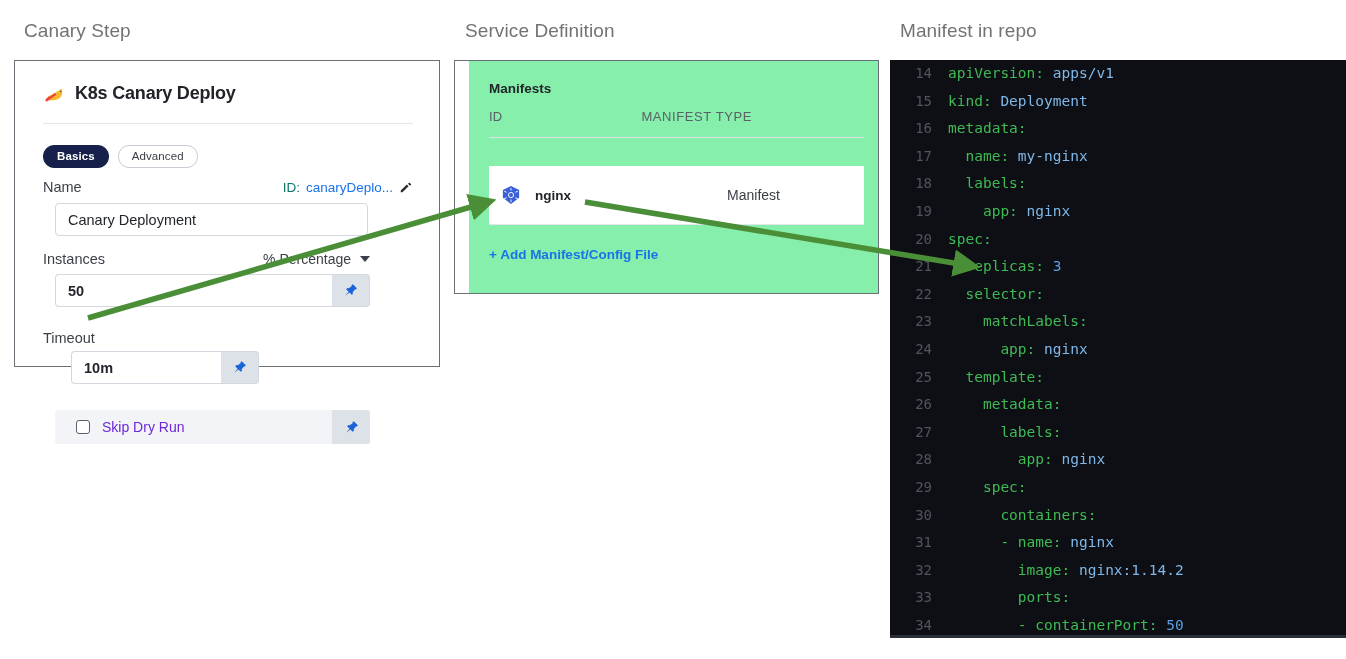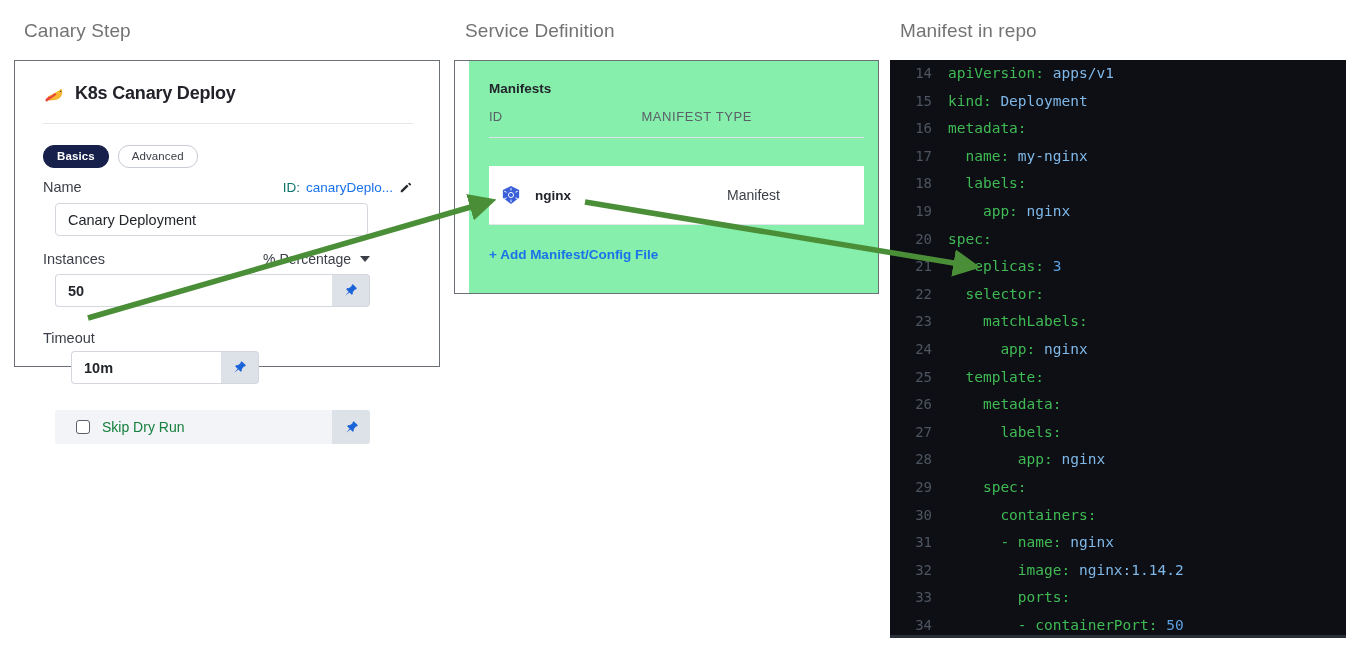--- a/index.html
+++ b/index.html
@@ -81,7 +81,7 @@
     width:14px;height:14px;border:1.4px solid #5a5f68;border-radius:3px;
     background:#fff;margin-left:21px;box-sizing:border-box;flex:none;
   }
-  .chk-label{font-size:14px;color:#15803d;font-weight:500;margin-left:12px;flex:1;}
+  .chk-label{font-size:14px;color:#6d28d9;font-weight:500;margin-left:12px;flex:1;}
   #skipdry-row .pin-btn{
     width:38px;height:34px;background:#dde1e8;border:none;border-radius:0 3px 3px 0;
   }

